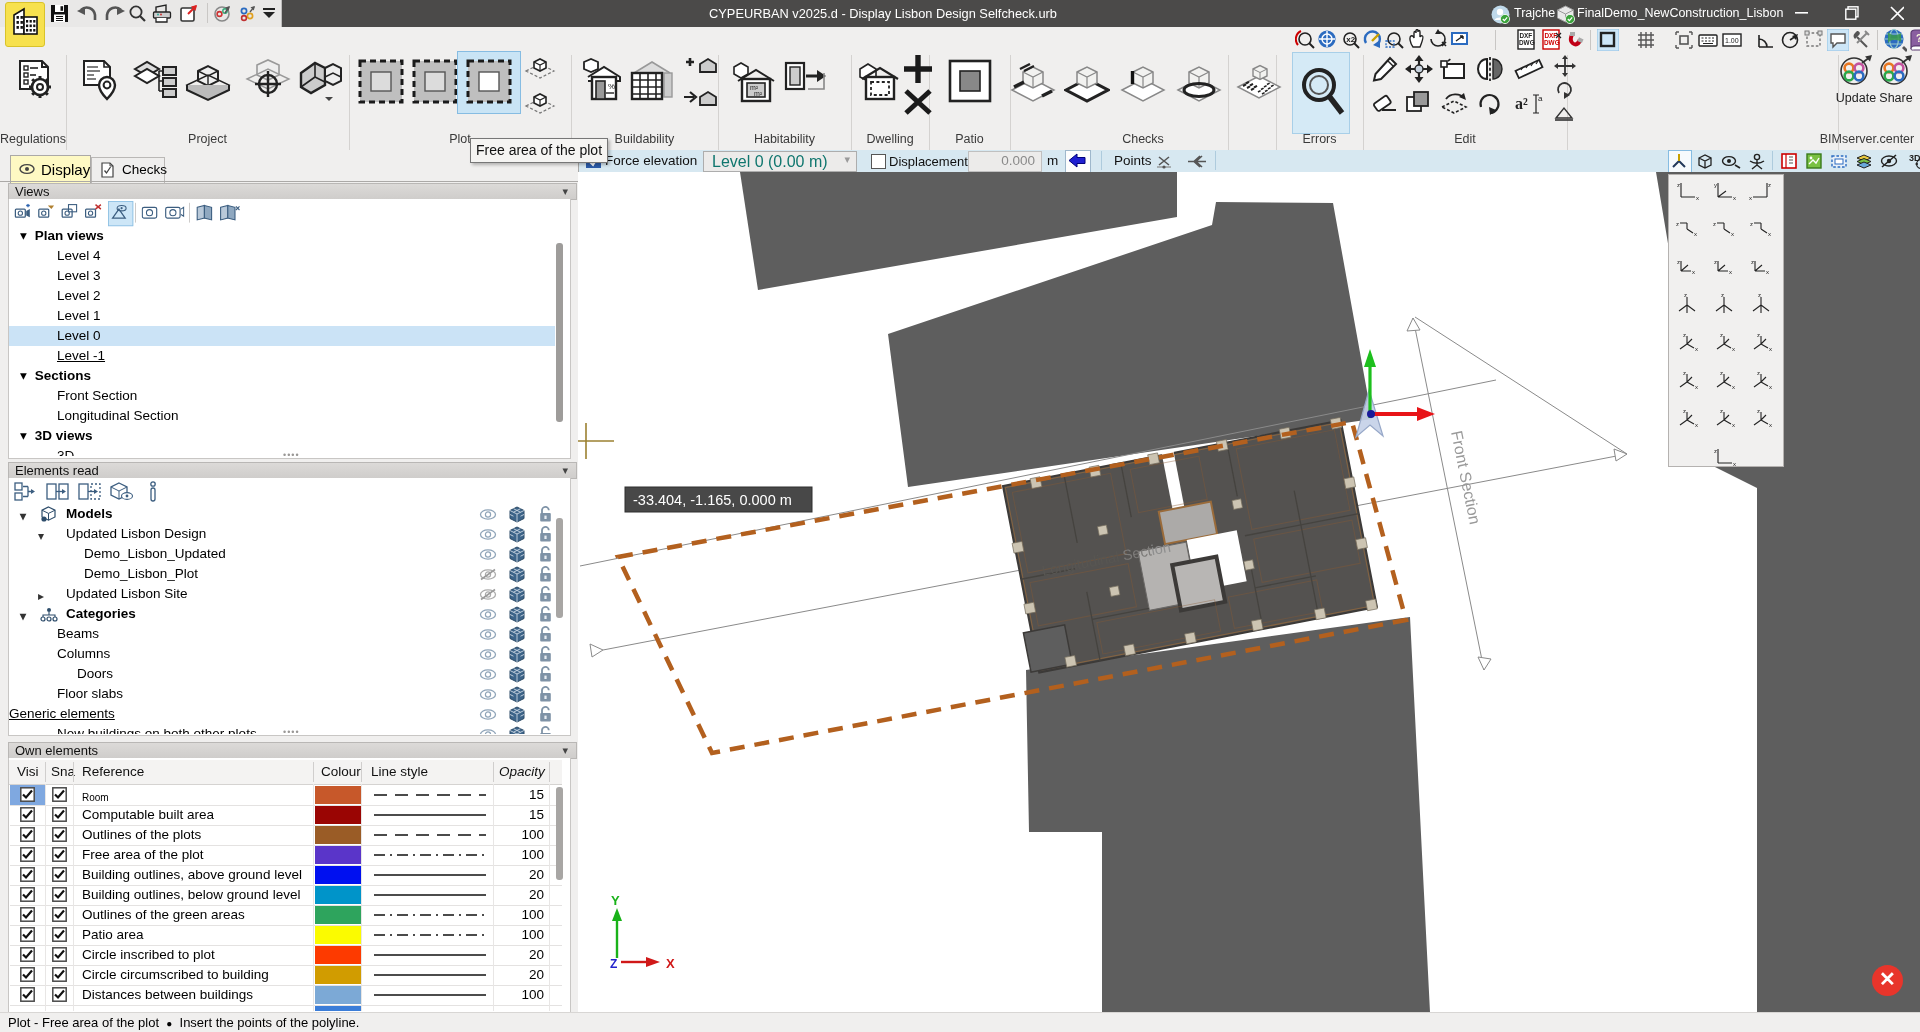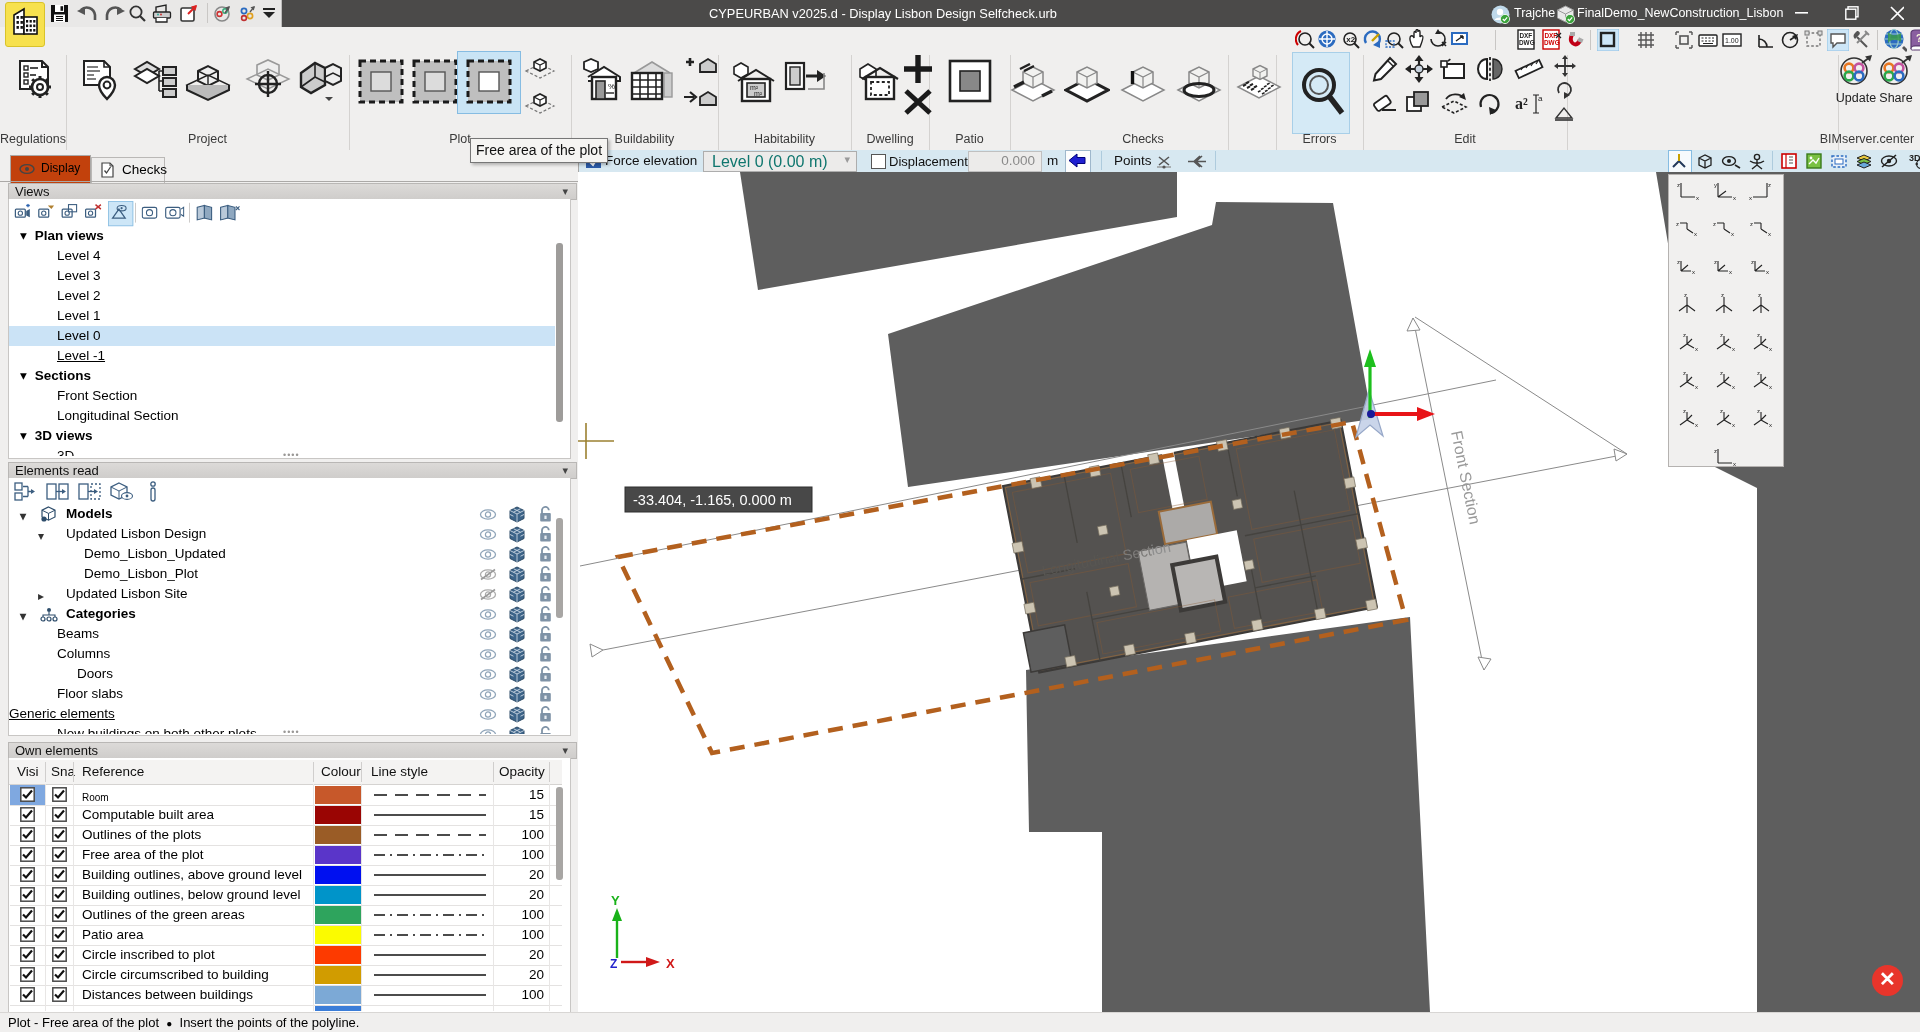--- a/index.html
+++ b/index.html
@@ -628,7 +628,7 @@
 
 <div id="leftpanel" class="abs">
 
-  <div class="abs" style="left:10px;top:5px;width:79px;height:27px;background:#c2410c;border:1px solid #ABA9A7;border-bottom:none;font-size:12px;">
+  <div class="abs" style="left:10px;top:5px;width:79px;height:27px;background:#fef9c3;border:1px solid #ABA9A7;border-bottom:none;font-size:15px;">
     <svg class="abs" style="left:8px;top:7px;" width="16" height="12" viewBox="0 0 16 12">
         <ellipse cx="8" cy="6" rx="7" ry="4.4" fill="none" stroke="#444" stroke-width="1.4"></ellipse>
         <circle cx="8" cy="6" r="2" fill="#444"></circle>

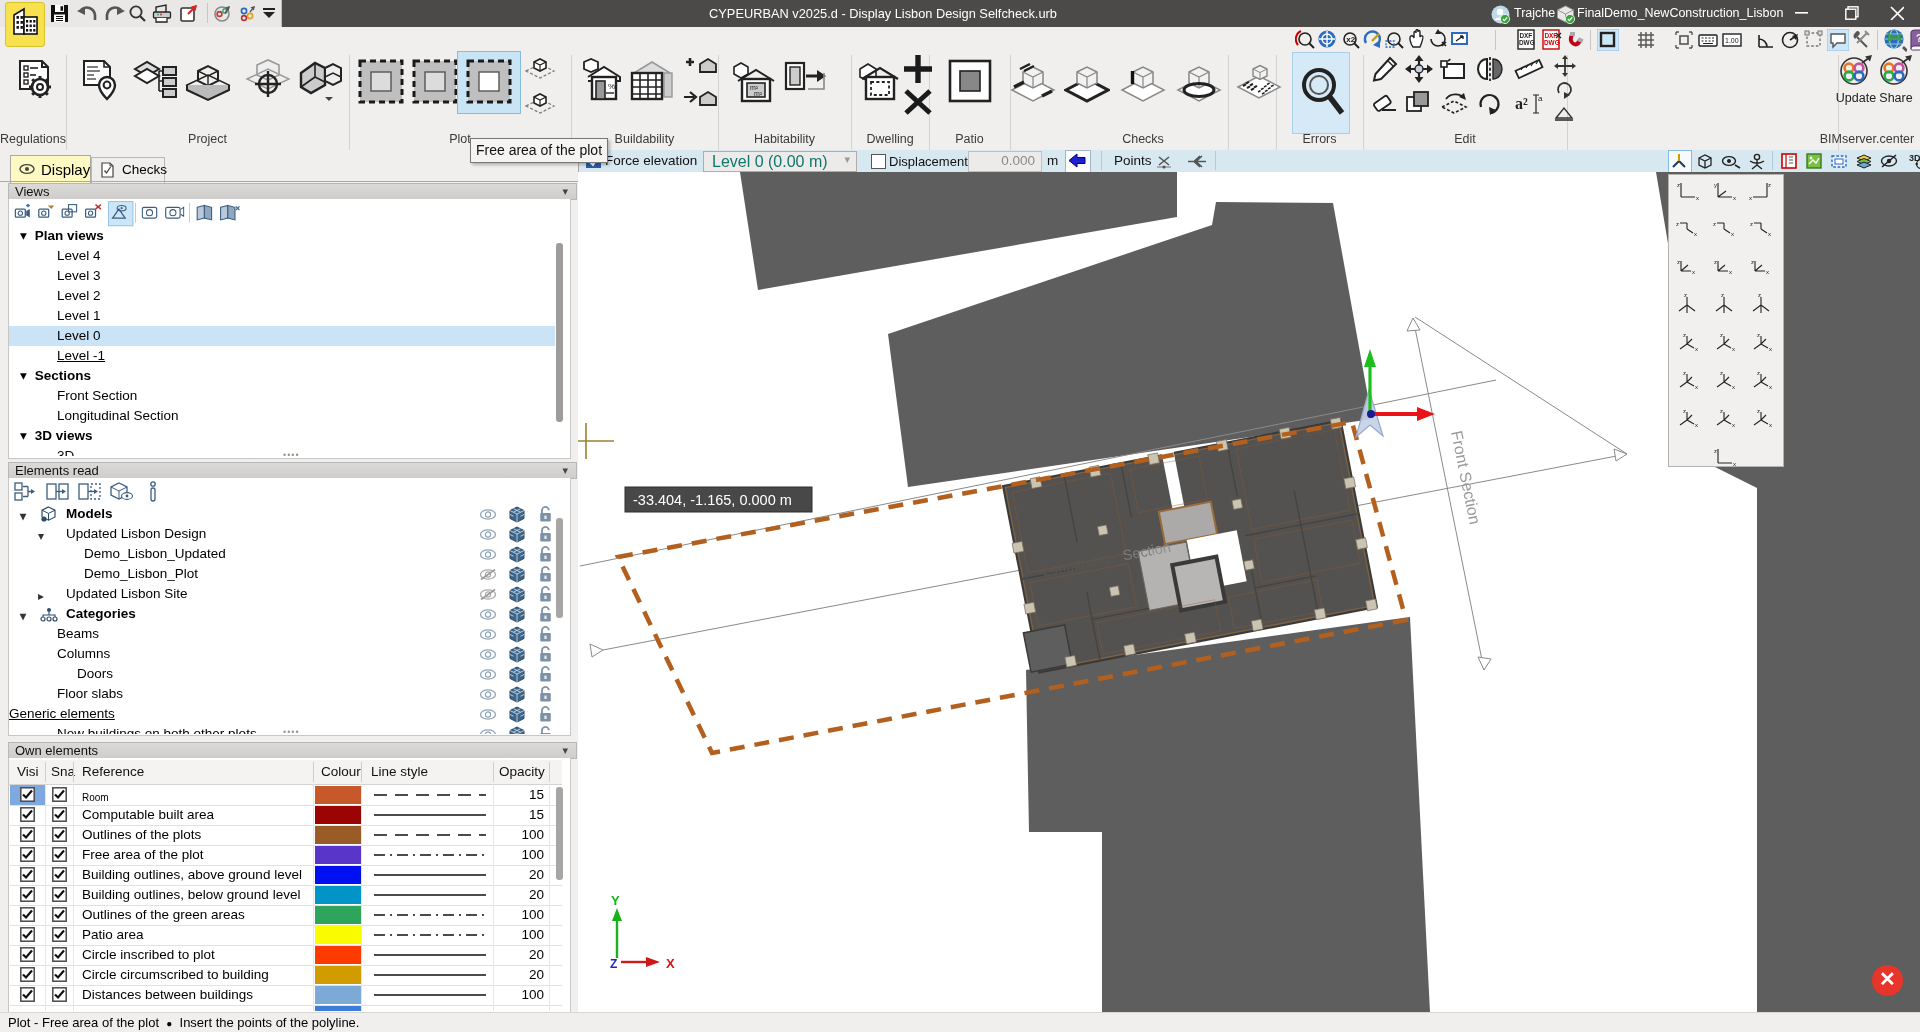--- a/index.html
+++ b/index.html
@@ -937,7 +937,7 @@
       <div class="hdrcell" style="left:73px;top:3px;">Reference</div>
       <div class="hdrcell" style="left:312px;top:3px;">Colour</div>
       <div class="hdrcell" style="left:362px;top:3px;">Line style</div>
-      <div class="hdrcell" style="left:490px;top:3px;">Opacity</div>
+      <div class="hdrcell" style="left:490px;top:3px;font-style:italic;">Opacity</div>
       <div class="abs" style="left:36px;top:2px;width:1px;height:20px;background:#D0CECD;"></div>
       <div class="abs" style="left:64px;top:2px;width:1px;height:20px;background:#D0CECD;"></div>
       <div class="abs" style="left:304px;top:2px;width:1px;height:20px;background:#D0CECD;"></div>

